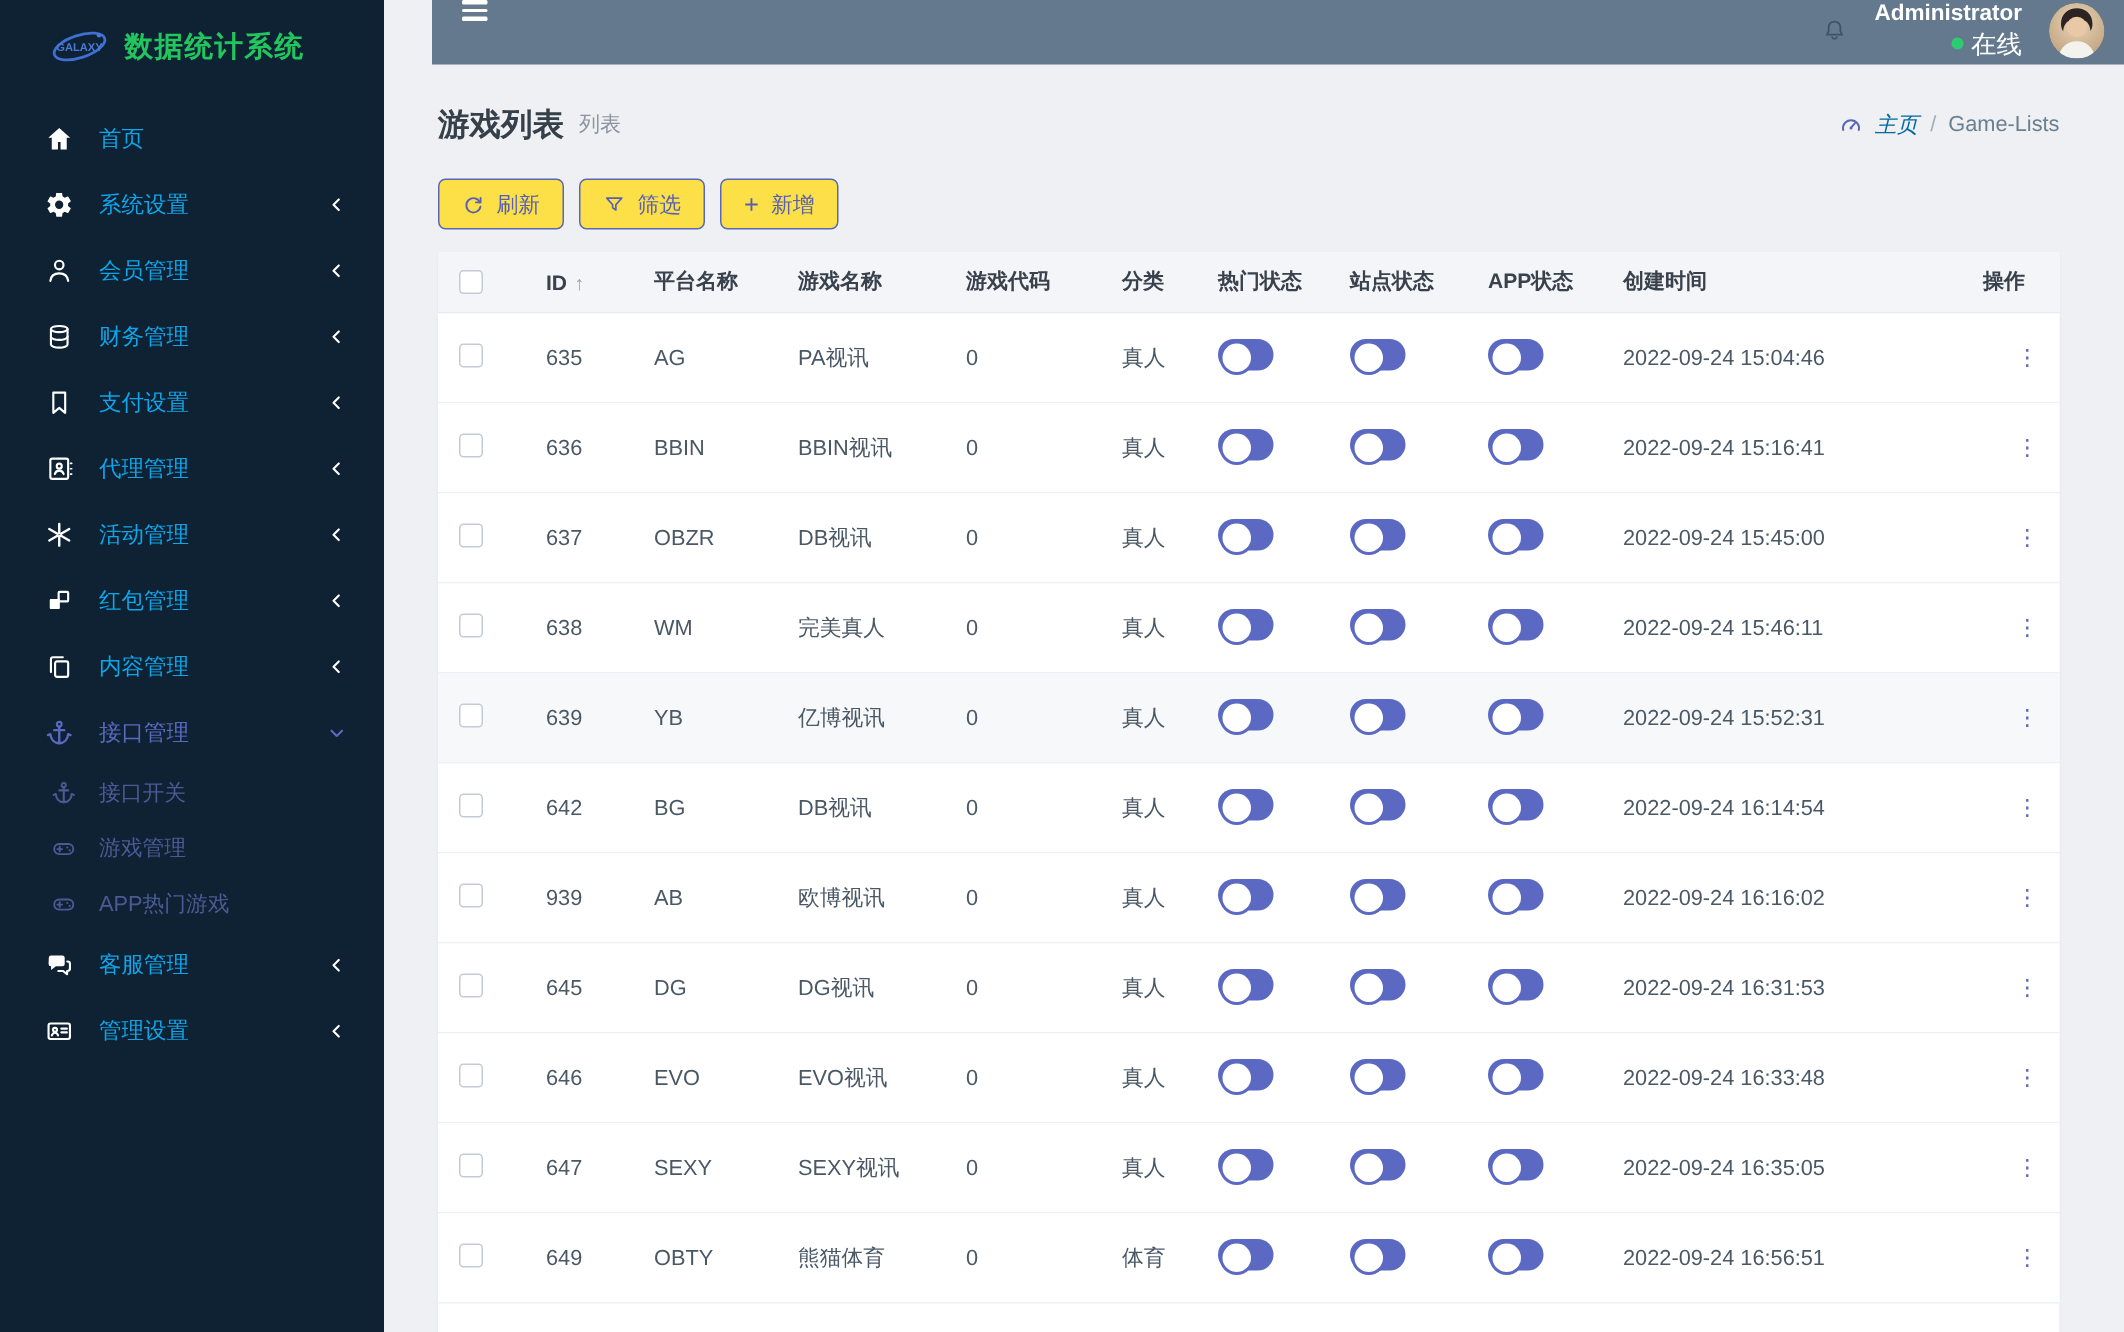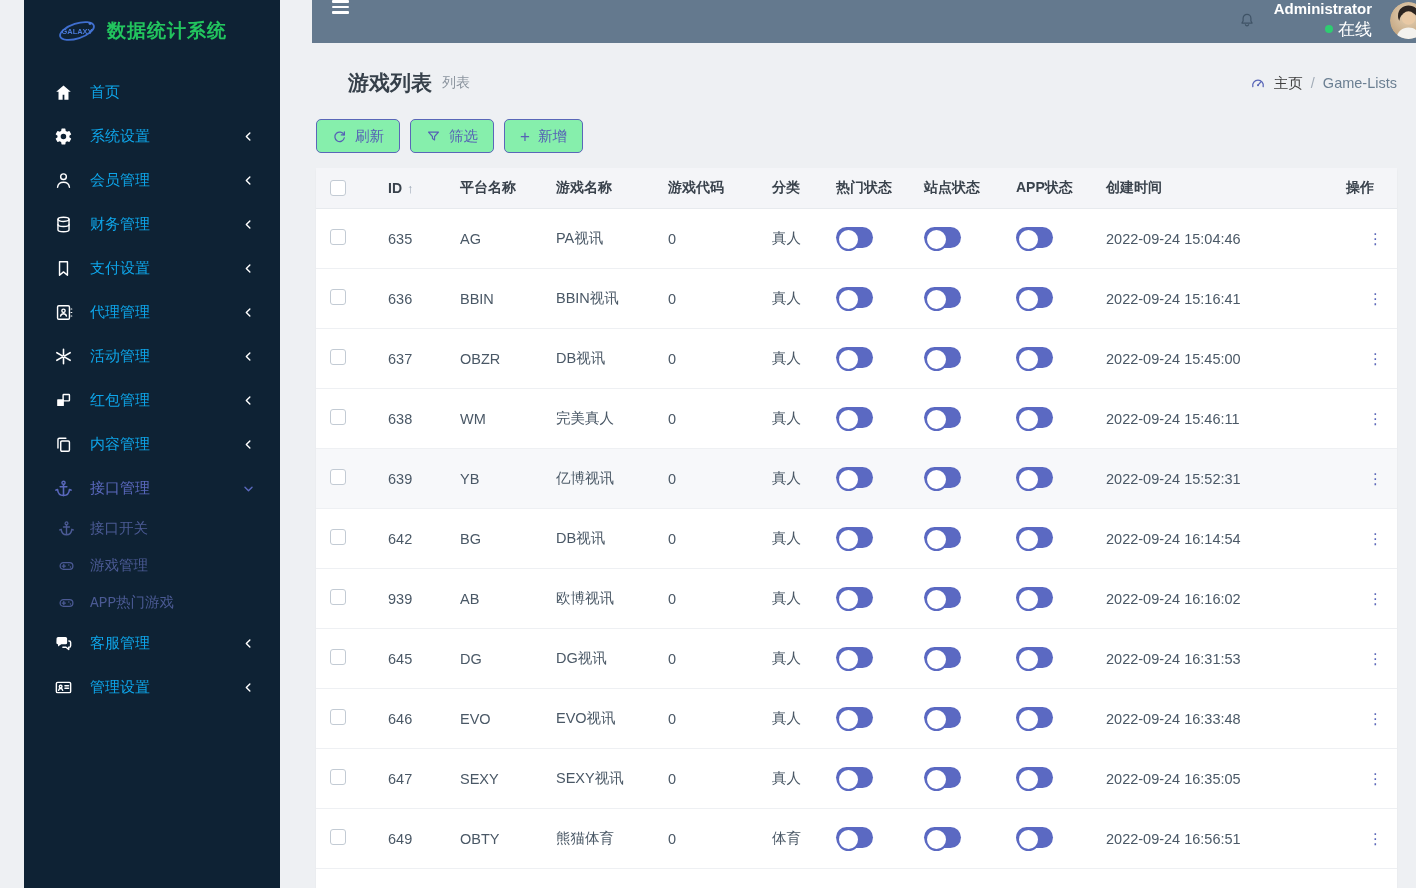--- a/index.html
+++ b/index.html
@@ -7,7 +7,7 @@
   .app { display:flex; width:100%; height:100%; }
 
   
-  .sidebar { width:256px; min-width:256px; height:100%; background:#0e2234; color:#fff; overflow:hidden;margin-left:24px; }
+  .sidebar { width:256px; min-width:256px; height:100%; background:#0e2234; color:#fff; overflow:hidden; }
   .logo { height:62px; display:flex; align-items:center; padding-left:32px; gap:9px; }
   .logo-mark { width:42px; height:26px; }
   .logo-title { font-size:19px; color:#22c55e; letter-spacing:1px; font-weight:600; }

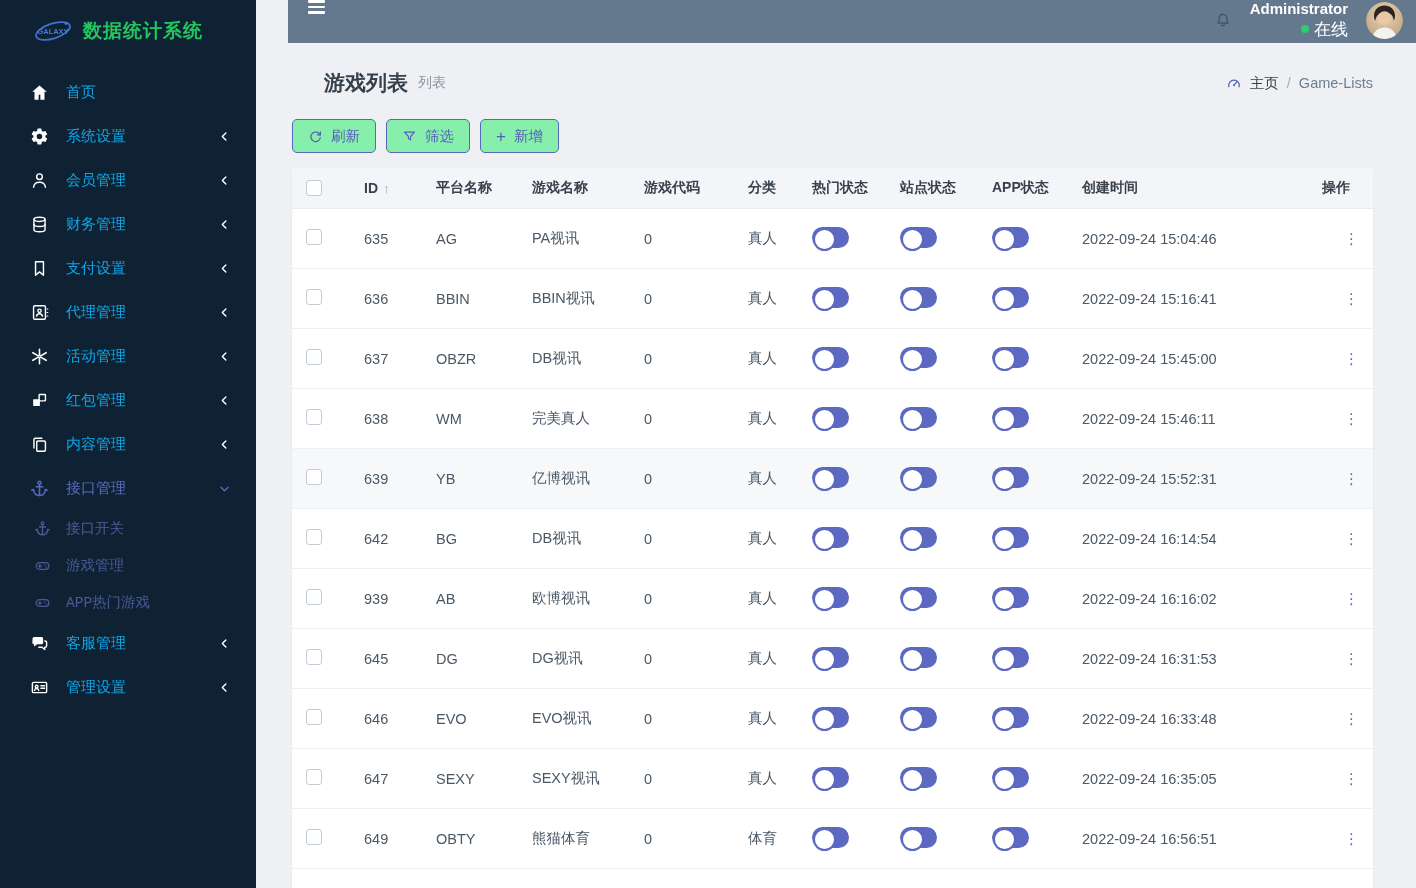--- a/index.html
+++ b/index.html
@@ -34,7 +34,7 @@
   .avatar { width:37px; height:37px; border-radius:50%; overflow:hidden; cursor:pointer; flex:0 0 37px; }
 
   .content { flex:1; padding:26px 44px 0 36px; overflow:hidden; }
-  .page-head { display:flex; align-items:center;margin-left:32px; }
+  .page-head { display:flex; align-items:center; }
   .page-title { font-size:21px; color:#36404a; font-weight:600; }
   .page-subtitle { font-size:14px; color:#8b949e; margin-left:10px; font-weight:400; }
   .breadcrumb { margin-left:auto; display:flex; align-items:center; gap:8px; font-size:14.5px; }

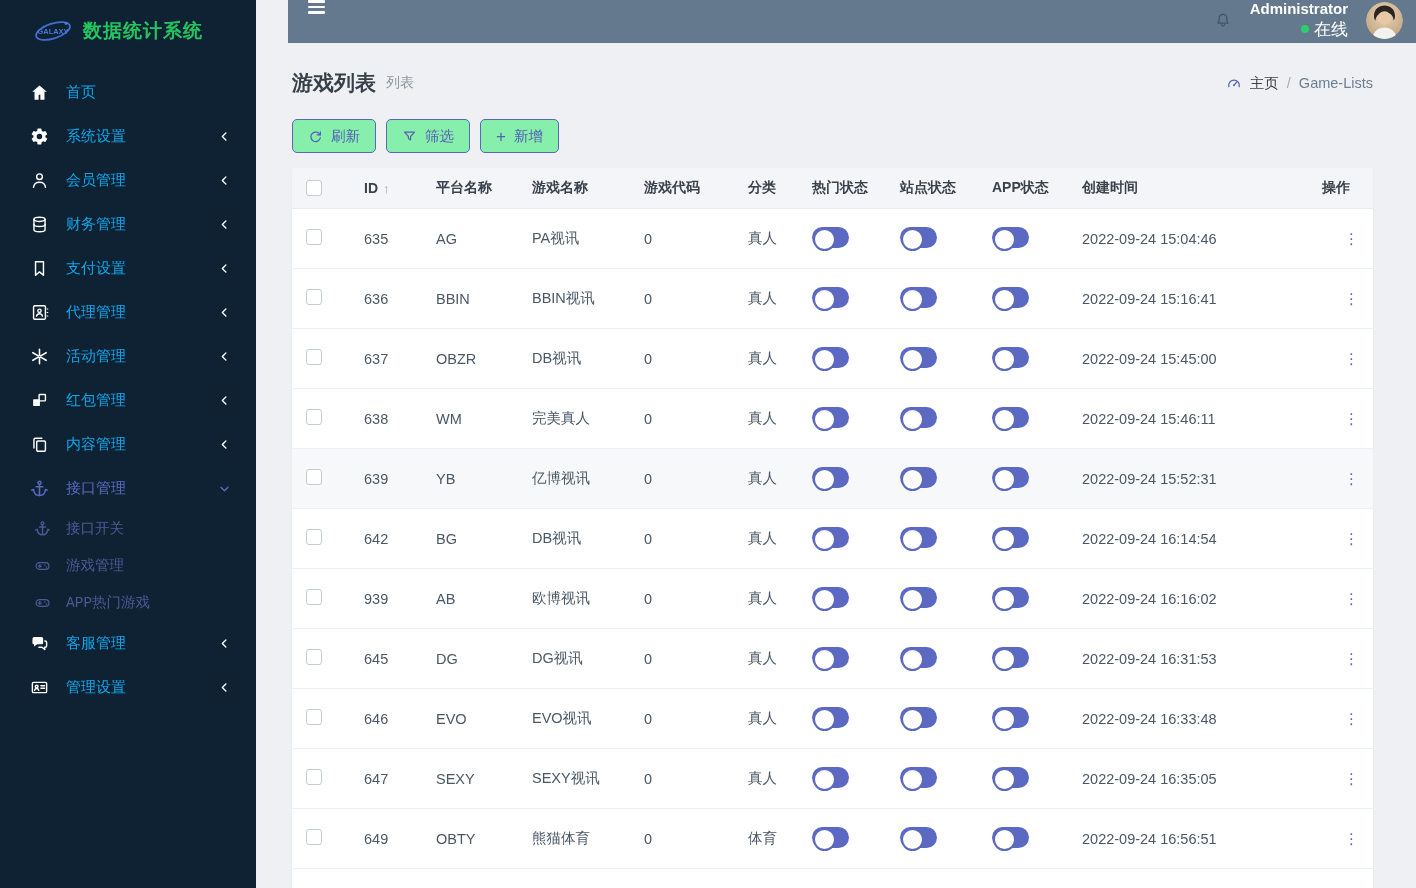--- a/index.html
+++ b/index.html
@@ -39,7 +39,7 @@
   .page-subtitle { font-size:14px; color:#8b949e; margin-left:10px; font-weight:400; }
   .breadcrumb { margin-left:auto; display:flex; align-items:center; gap:8px; font-size:14.5px; }
   .bc-icon { width:16px; height:16px; color:#5a67b8; }
-  .bc-home { color:#404040; text-decoration:none; cursor:pointer; }
+  .bc-home { color:#0369a1; text-decoration:none; cursor:pointer;font-style:italic; }
   .bc-sep { color:#a3adb8; }
   .bc-current { color:#6b7f92; }
 

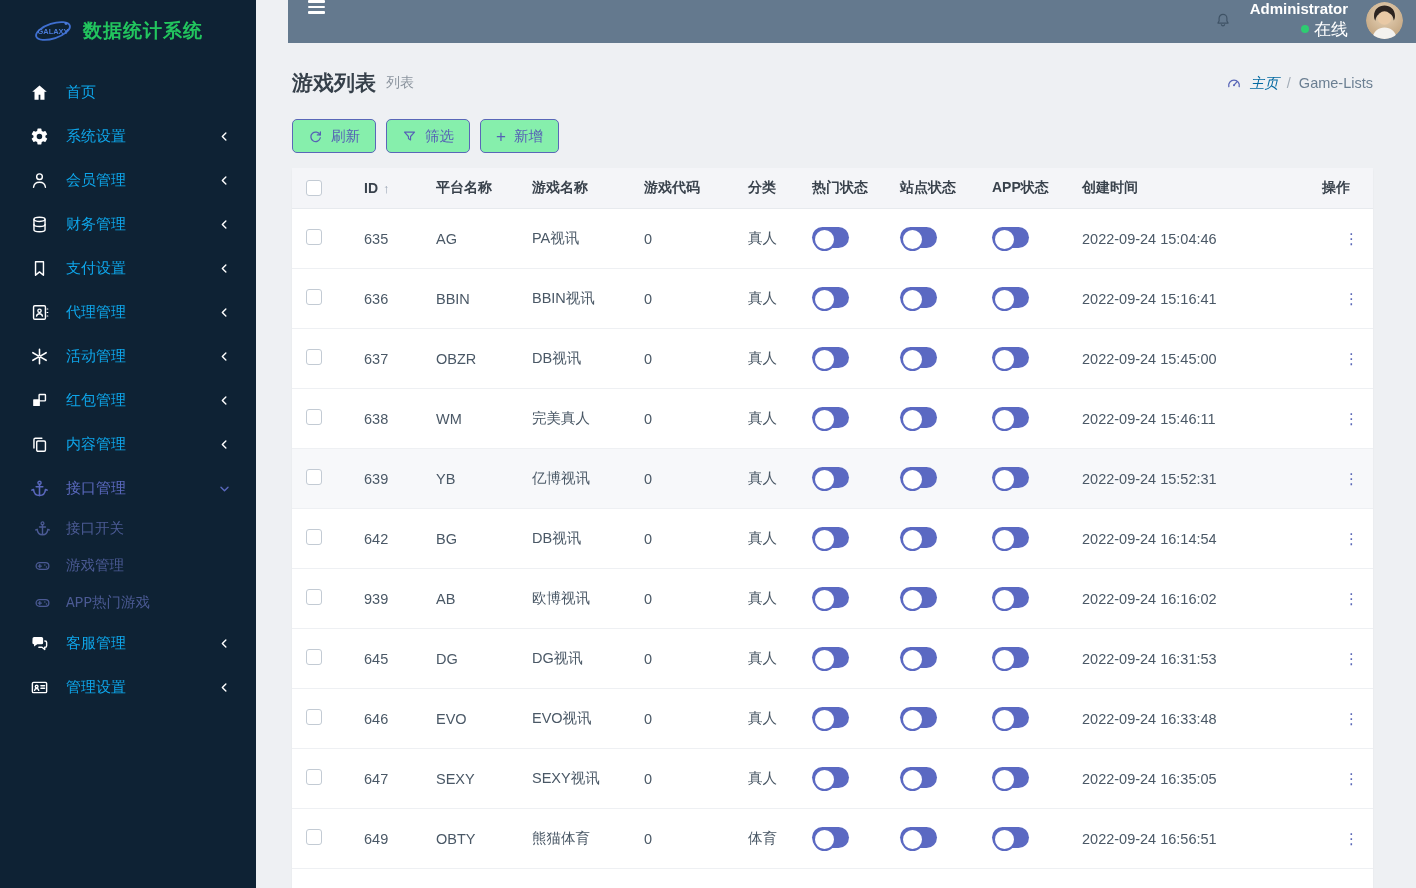--- a/index.html
+++ b/index.html
@@ -44,7 +44,7 @@
   .bc-current { color:#6b7f92; }
 
   .toolbar { margin-top:22px; display:flex; align-items:center; }
-  .btn { display:inline-flex; align-items:center; gap:8px; border:1px solid #5a67b8; color:#5661b5; background:#86efac; border-radius:5px; padding:0 15px; height:34px; font-size:14.5px; cursor:pointer; }
+  .btn { display:inline-flex; align-items:center; gap:8px; border:1px solid #5a67b8; color:#5661b5; background:#fde047; border-radius:5px; padding:0 15px; height:34px; font-size:14.5px; cursor:pointer; }
   .btn + .btn { margin-left:10px; }
   .btn .icon { width:15px; height:15px; }
   .btn-add { margin-left:auto; }

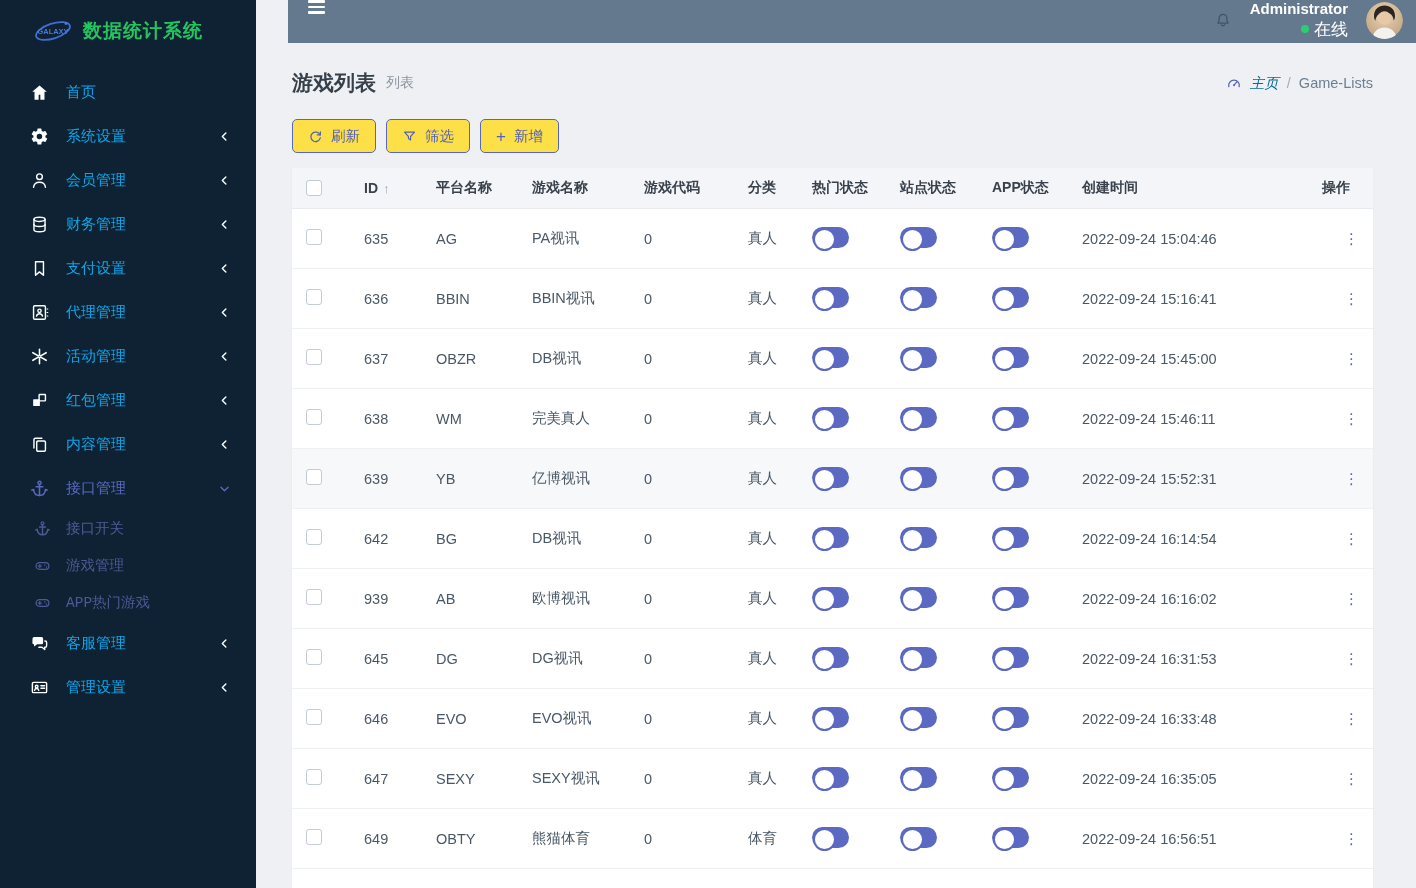--- a/index.html
+++ b/index.html
@@ -17,7 +17,7 @@
   .nav-item .chev { margin-left:auto; width:13px; height:13px; color:#fff; }
   .nav-item.active { color:#5a68bd; }
   .nav-item.active .icon, .nav-item.active .chev { color:#5a68bd; }
-  .subnav .nav-item { height:37px; padding-left:34px; font-size:14.5px; color:#4b5a94; gap:15px;font-family:Liberation Mono, monospace; }
+  .subnav .nav-item { height:37px; padding-left:34px; font-size:14.5px; color:#4b5a94; gap:15px; }
   .subnav .nav-item .icon { color:#4b5a94; width:17px; height:17px; flex:0 0 17px; }
 
   

